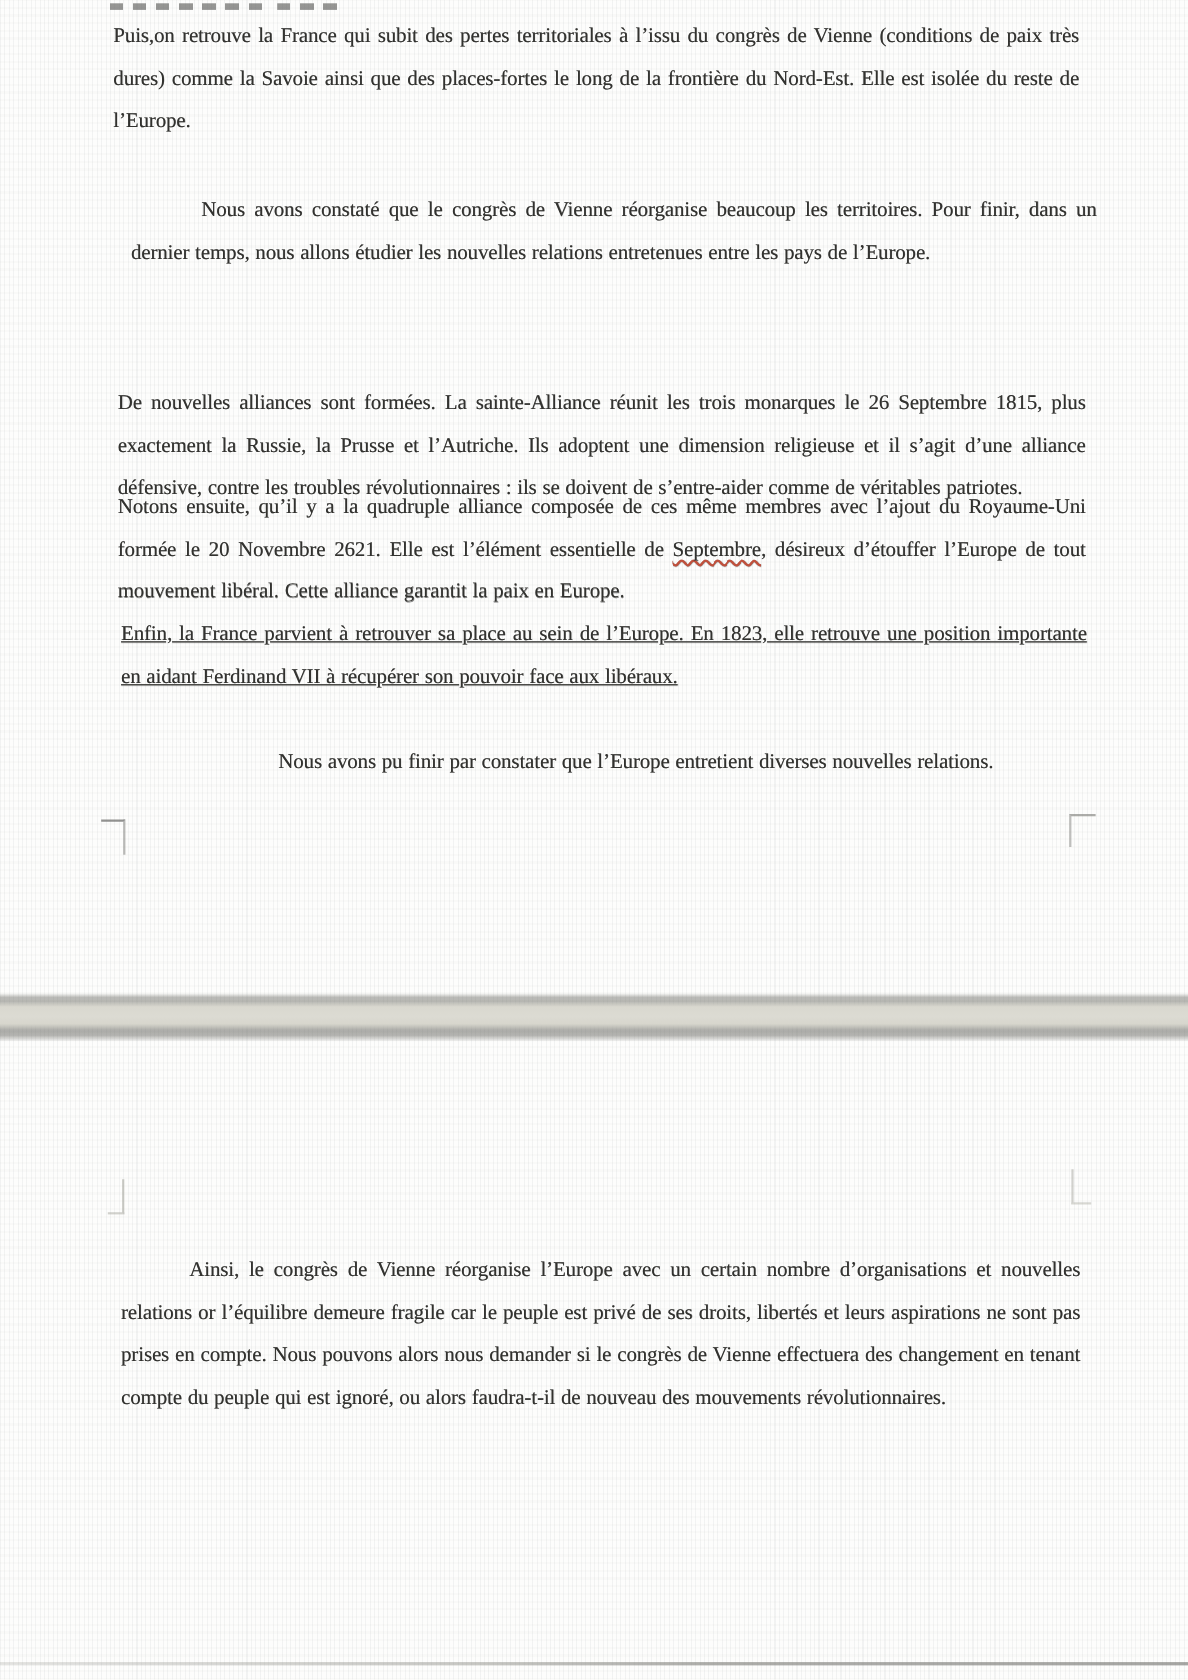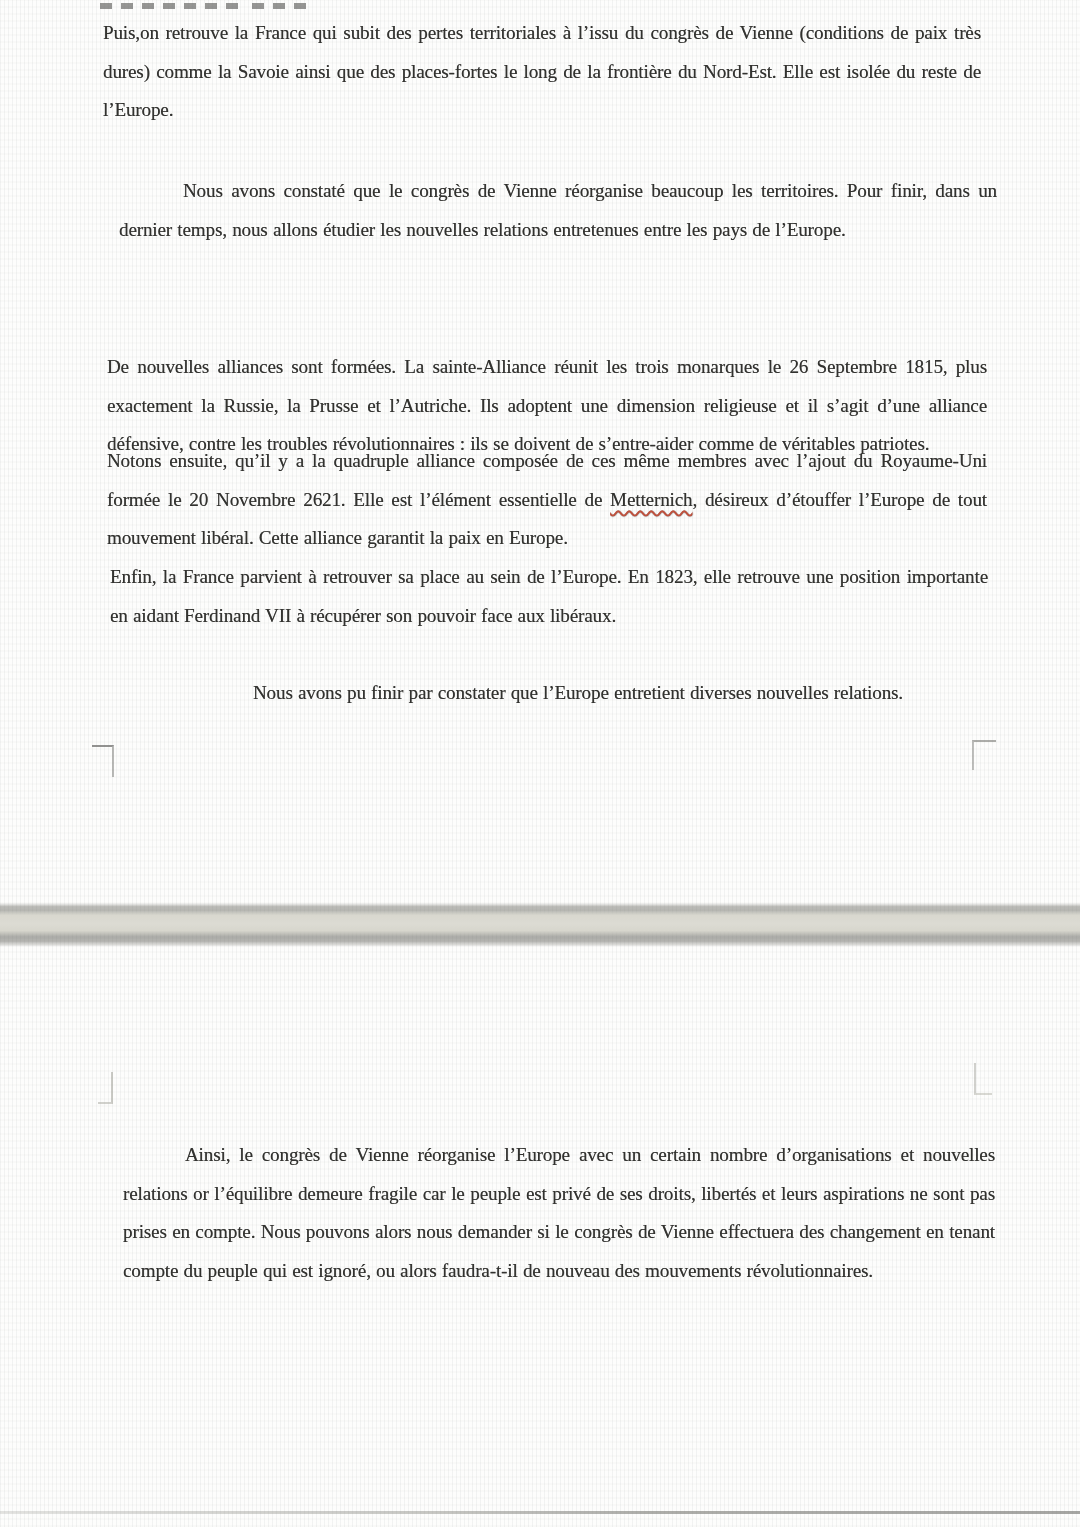--- a/index.html
+++ b/index.html
@@ -144,7 +144,7 @@
 
 <div class="para" id="p3">De nouvelles alliances sont formées. La sainte-Alliance réunit les trois monarques le 26 Septembre 1815, plus exactement la Russie, la Prusse et l’Autriche. Ils adoptent une dimension religieuse et il s’agit d’une alliance défensive, contre les troubles révolutionnaires : ils se doivent de s’entre-aider comme de véritables patriotes.</div>
 
-<div class="para" id="p4"><span>Notons ensuite, qu’il y a la quadruple alliance composée de ces même membres avec l’ajout du Royaume-Uni formée le 20 Novembre 2621. Elle est l’élément essentielle de </span><span class="squiggle">Metternich</span><span>, désireux d’étouffer l’Europe de tout mouvement libéral. Cette alliance garantit la paix en Europe.</span></div>
+<div class="para" id="p4"><span>Notons ensuite, qu’il y a la quadruple alliance composée de ces même membres avec l’ajout du Royaume-Uni formée le 20 Novembre 2621. Elle est l’élément essentielle de </span><span class="squiggle">Septembre</span><span>, désireux d’étouffer l’Europe de tout mouvement libéral. Cette alliance garantit la paix en Europe.</span></div>
 
 <div class="para" id="p5">Enfin, la France parvient à retrouver sa place au sein de l’Europe. En 1823, elle retrouve une position importante en aidant Ferdinand VII à récupérer son pouvoir face aux libéraux.</div>
 

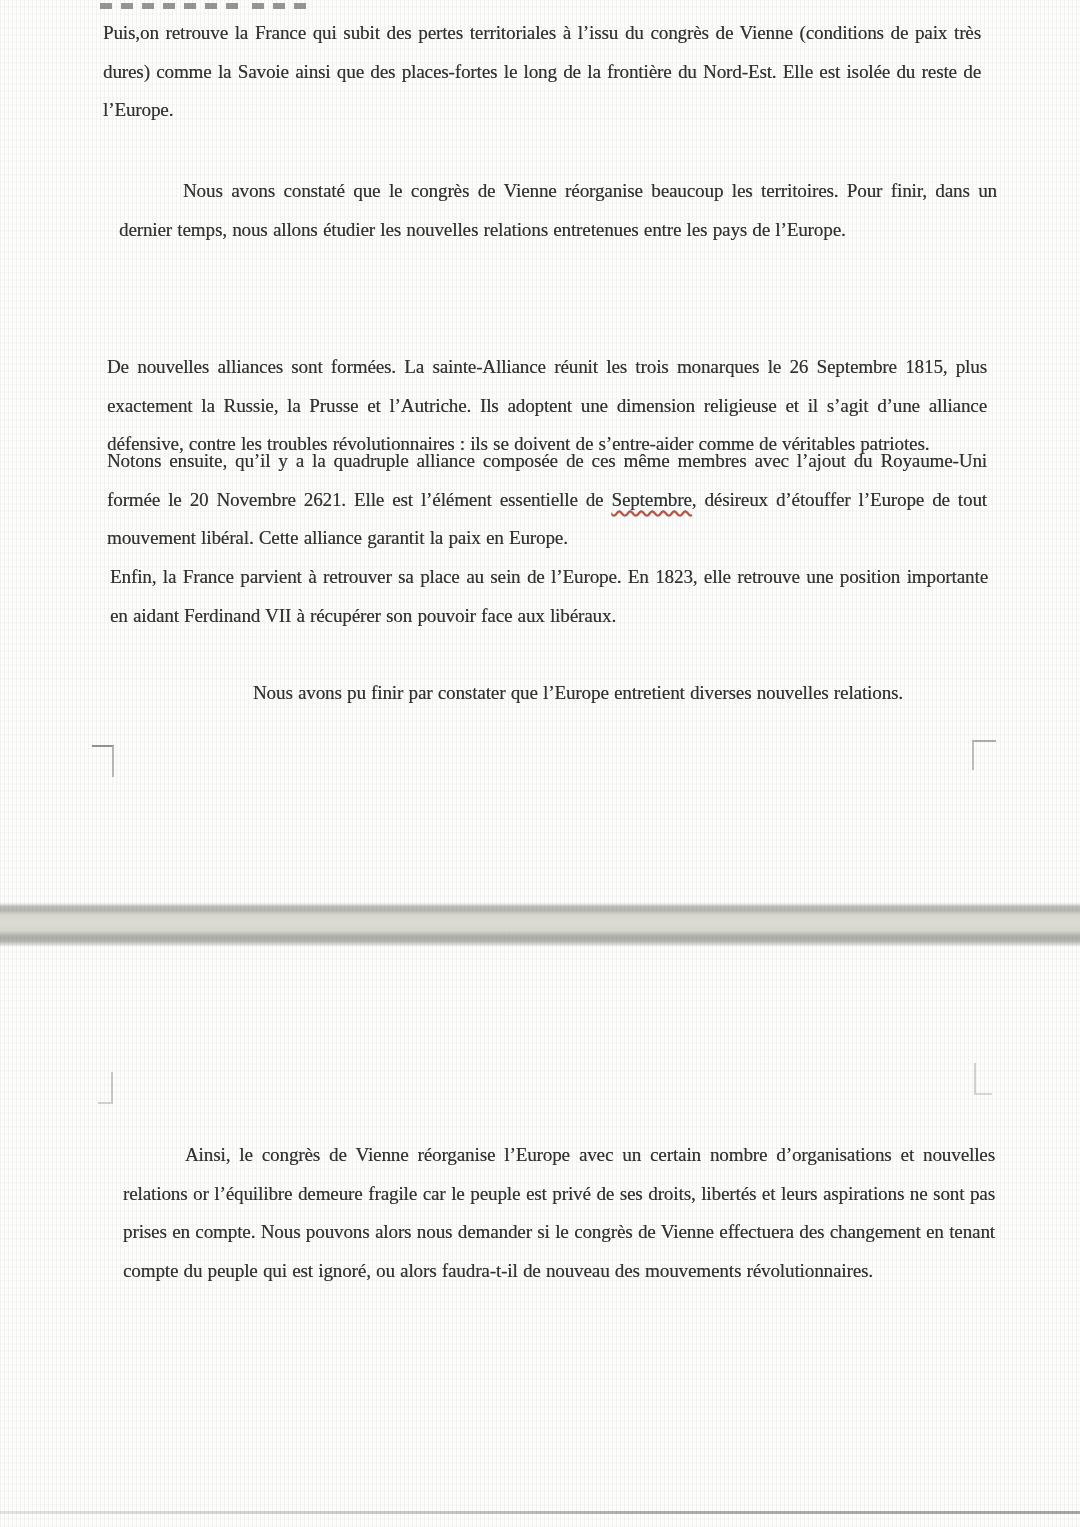--- a/index.html
+++ b/index.html
@@ -39,7 +39,7 @@
   #p2 { top: 172px;  left: 119px; width: 878px; text-indent: 64px; }
   #p3 { top: 304px;  left: 107px; width: 880px; margin-top: 44px; }
   #p4 { top: 442px;  left: 107px; width: 880px; }
-  #p5 { top: 558px;  left: 110px; width: 878px; }
+  #p5 { top: 558px;  left: 110px; width: 878px; text-decoration: underline; }
   #p6 { top: 674px;  left: 107px; width: 878px; text-indent: 64px; text-align: center; }
   #p7 { top: 1136px; left: 123px; width: 872px; text-indent: 62px; }
 

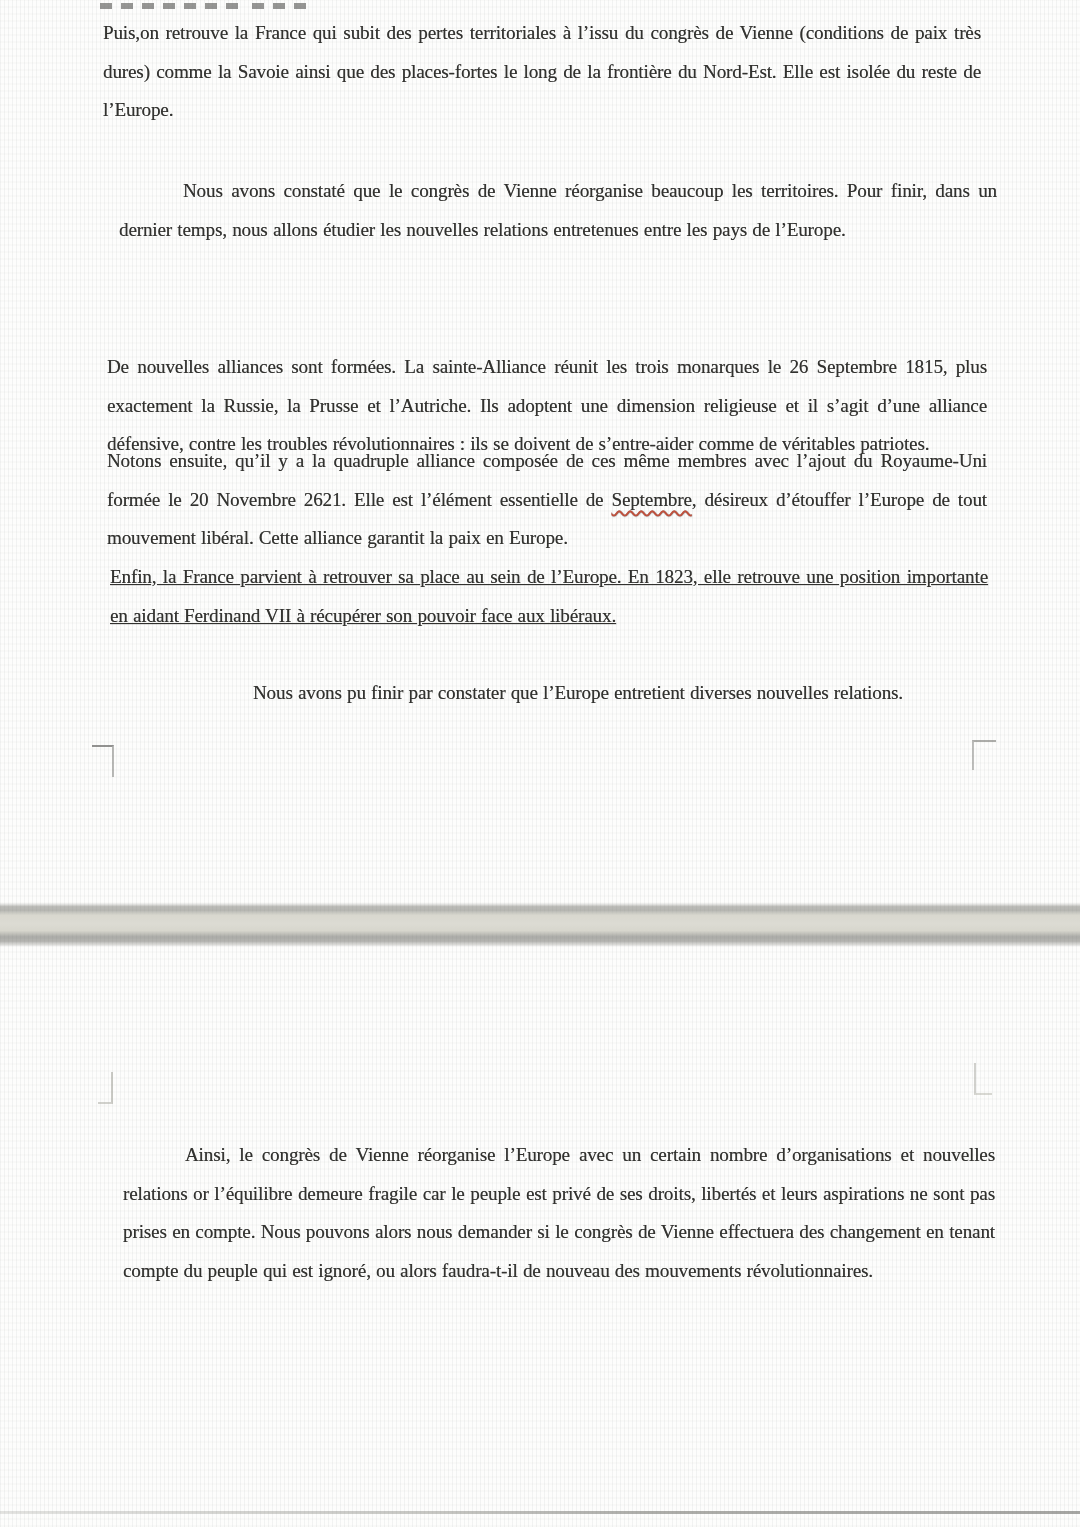--- a/index.html
+++ b/index.html
@@ -41,7 +41,7 @@
   #p4 { top: 442px;  left: 107px; width: 880px; }
   #p5 { top: 558px;  left: 110px; width: 878px; text-decoration: underline; }
   #p6 { top: 674px;  left: 107px; width: 878px; text-indent: 64px; text-align: center; }
-  #p7 { top: 1136px; left: 123px; width: 872px; text-indent: 62px; }
+  #p7 { top: 1136px; left: 110px; width: 872px; text-indent: 62px; }
 
   
   .squiggle {

